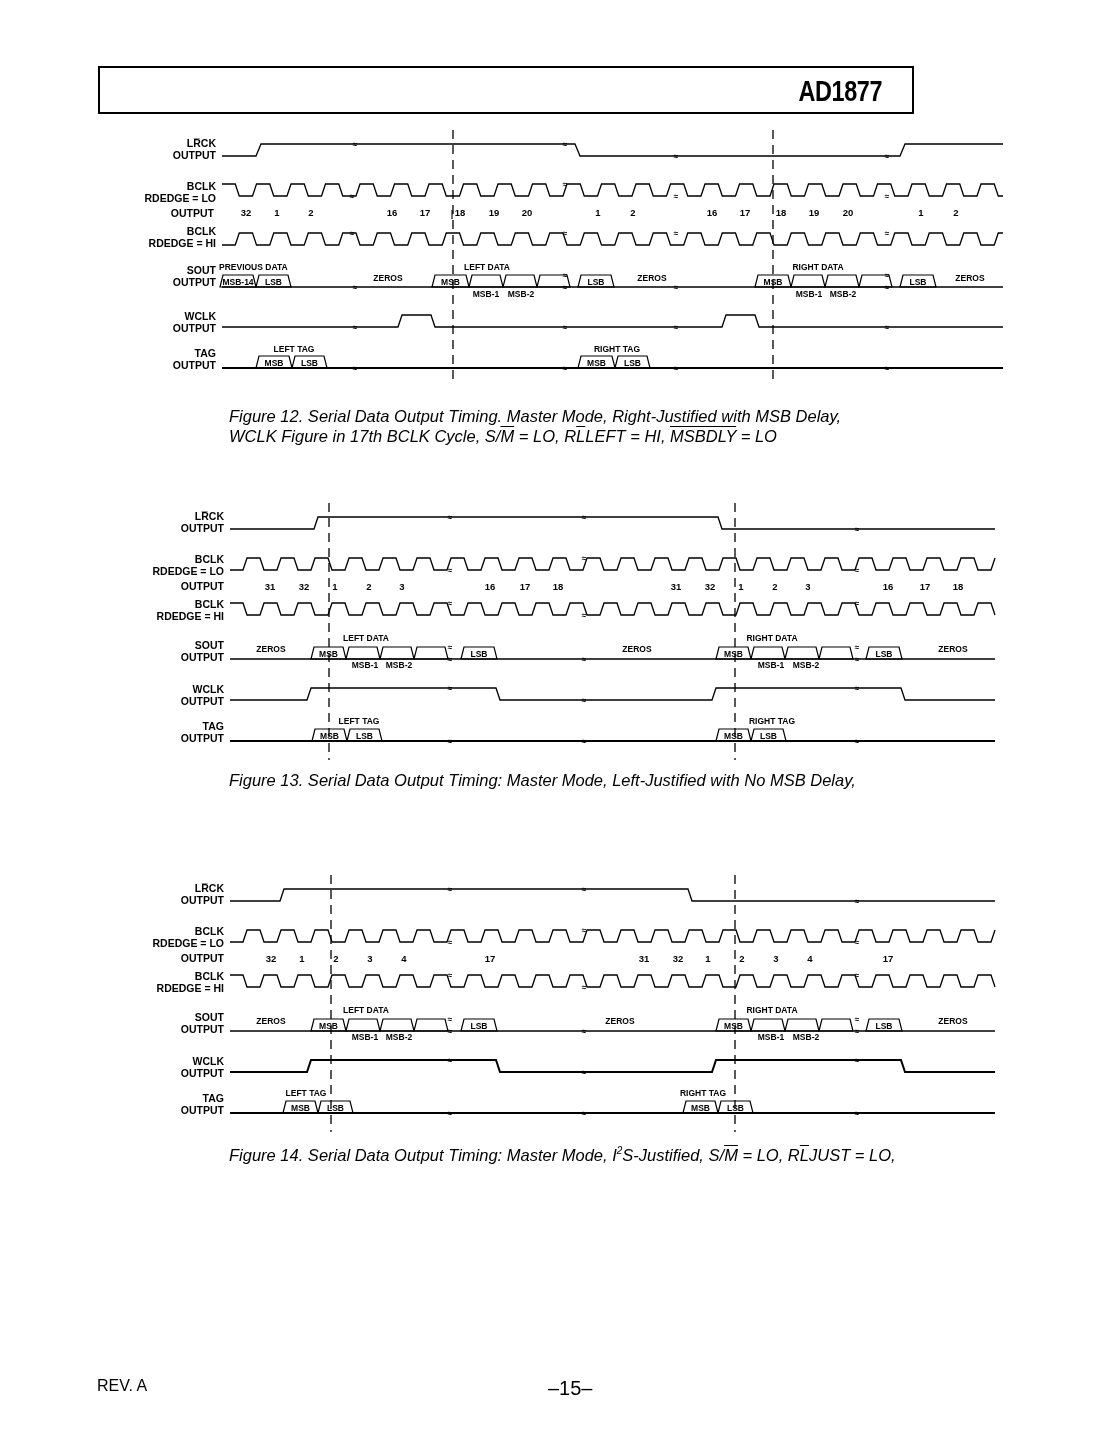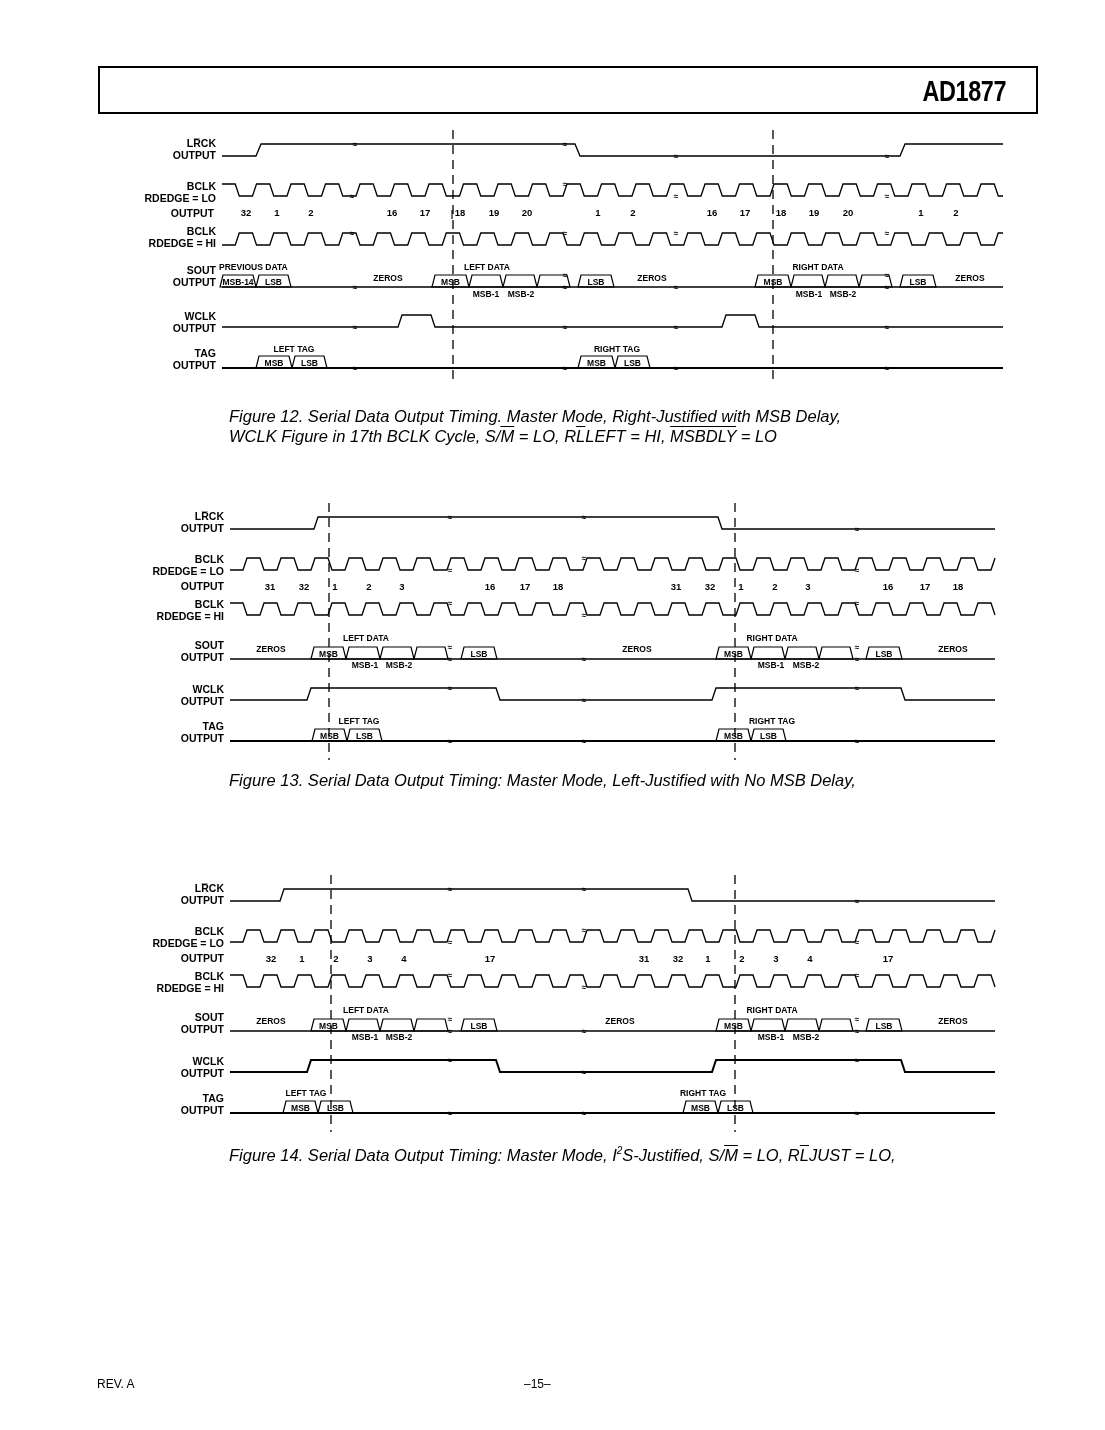--- a/index.html
+++ b/index.html
@@ -4,7 +4,7 @@
 <style>
   html, body { margin: 0; padding: 0; background: #ffffff; }
   body { width: 1105px; height: 1430px; position: relative; font-family: "Liberation Sans", sans-serif; color: #000; overflow: hidden; }
-  .header-box { position: absolute; left: 98px; top: 66px; width: 940px; height: 48px; border: 2px solid #000; box-sizing: border-box; }
+  .header-box { position: absolute; left: 98px; top: 66px; width: 816px; height: 48px; border: 2px solid #000; box-sizing: border-box; }
   .part-number { position: absolute; right: 30px; top: 6px; font-family: "Liberation Sans", sans-serif; font-weight: bold; font-size: 30px; letter-spacing: -0.5px; transform: scaleX(0.78); transform-origin: right center; }
   .figure { position: absolute; left: 0; width: 1105px; }
   .figure svg { position: absolute; left: 0; top: 0; overflow: visible; }

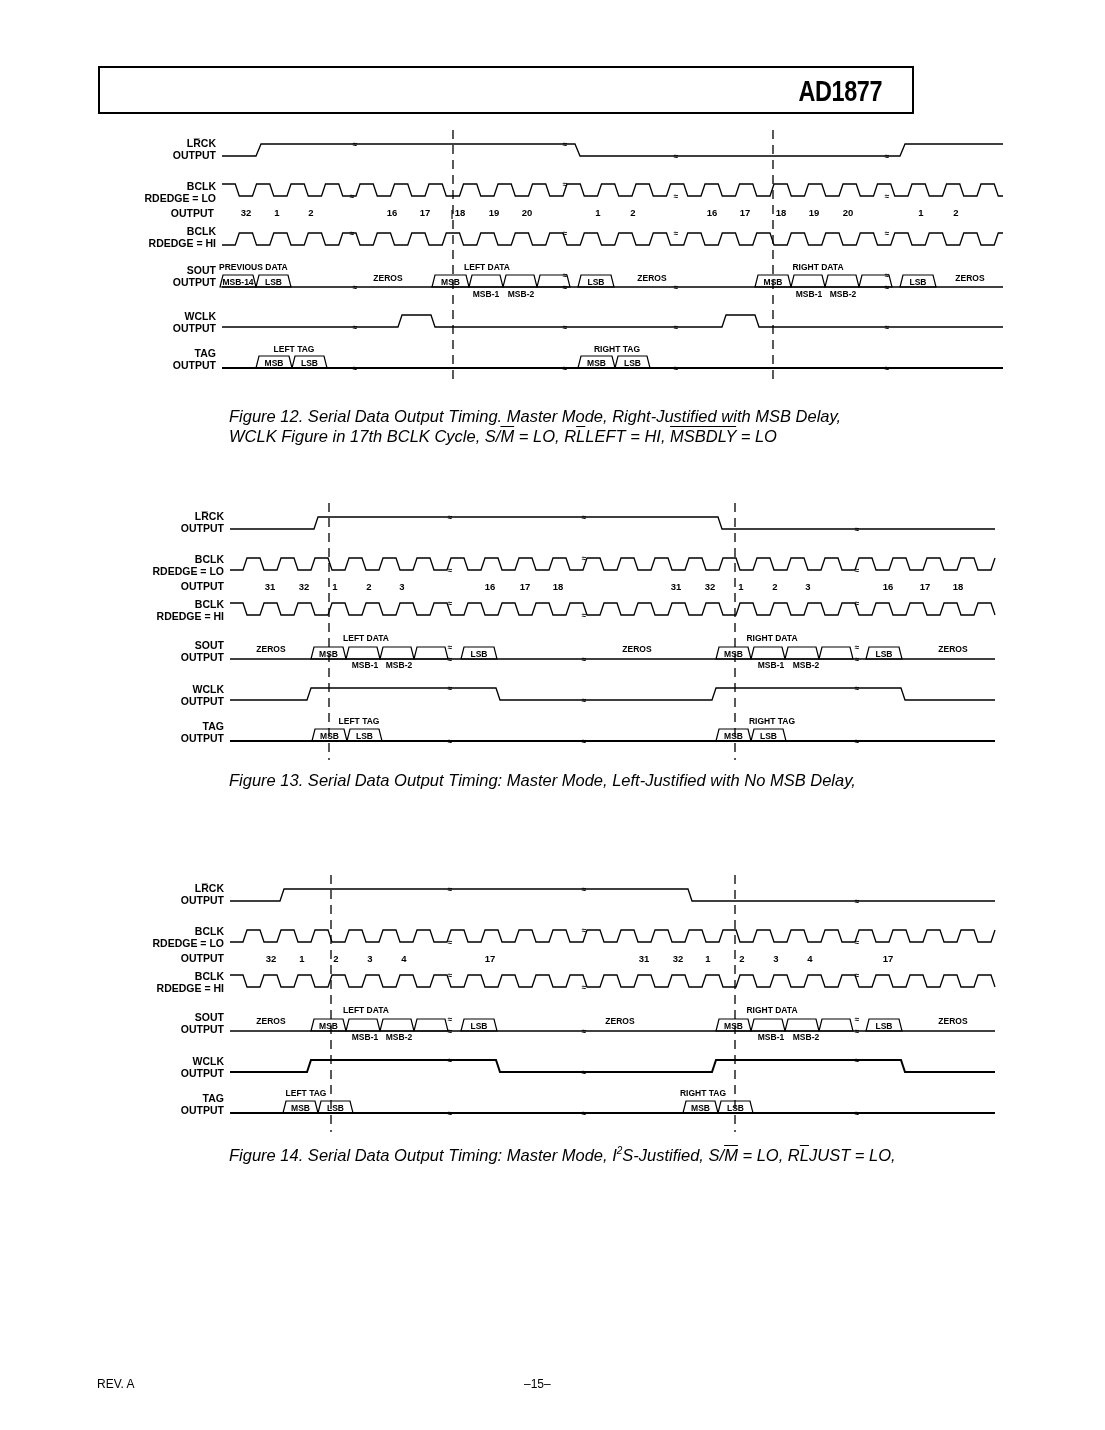--- a/index.html
+++ b/index.html
@@ -10,7 +10,7 @@
   .figure svg { position: absolute; left: 0; top: 0; overflow: visible; }
   .caption { position: absolute; left: 229px; font-style: italic; font-size: 16.5px; line-height: 20px; font-family: "Liberation Sans", sans-serif; }
   .ov { text-decoration: overline; }
-  .footer-rev { position: absolute; left: 97px; top: 1377px; font-size: 12px; }
+  .footer-rev { position: absolute; left: 97px; top: 1377px; font-size: 16px; }
   .footer-page { position: absolute; left: 524px; top: 1377px; font-size: 12px; }
   svg text { font-family: "Liberation Sans", sans-serif; font-weight: bold; }
 </style>

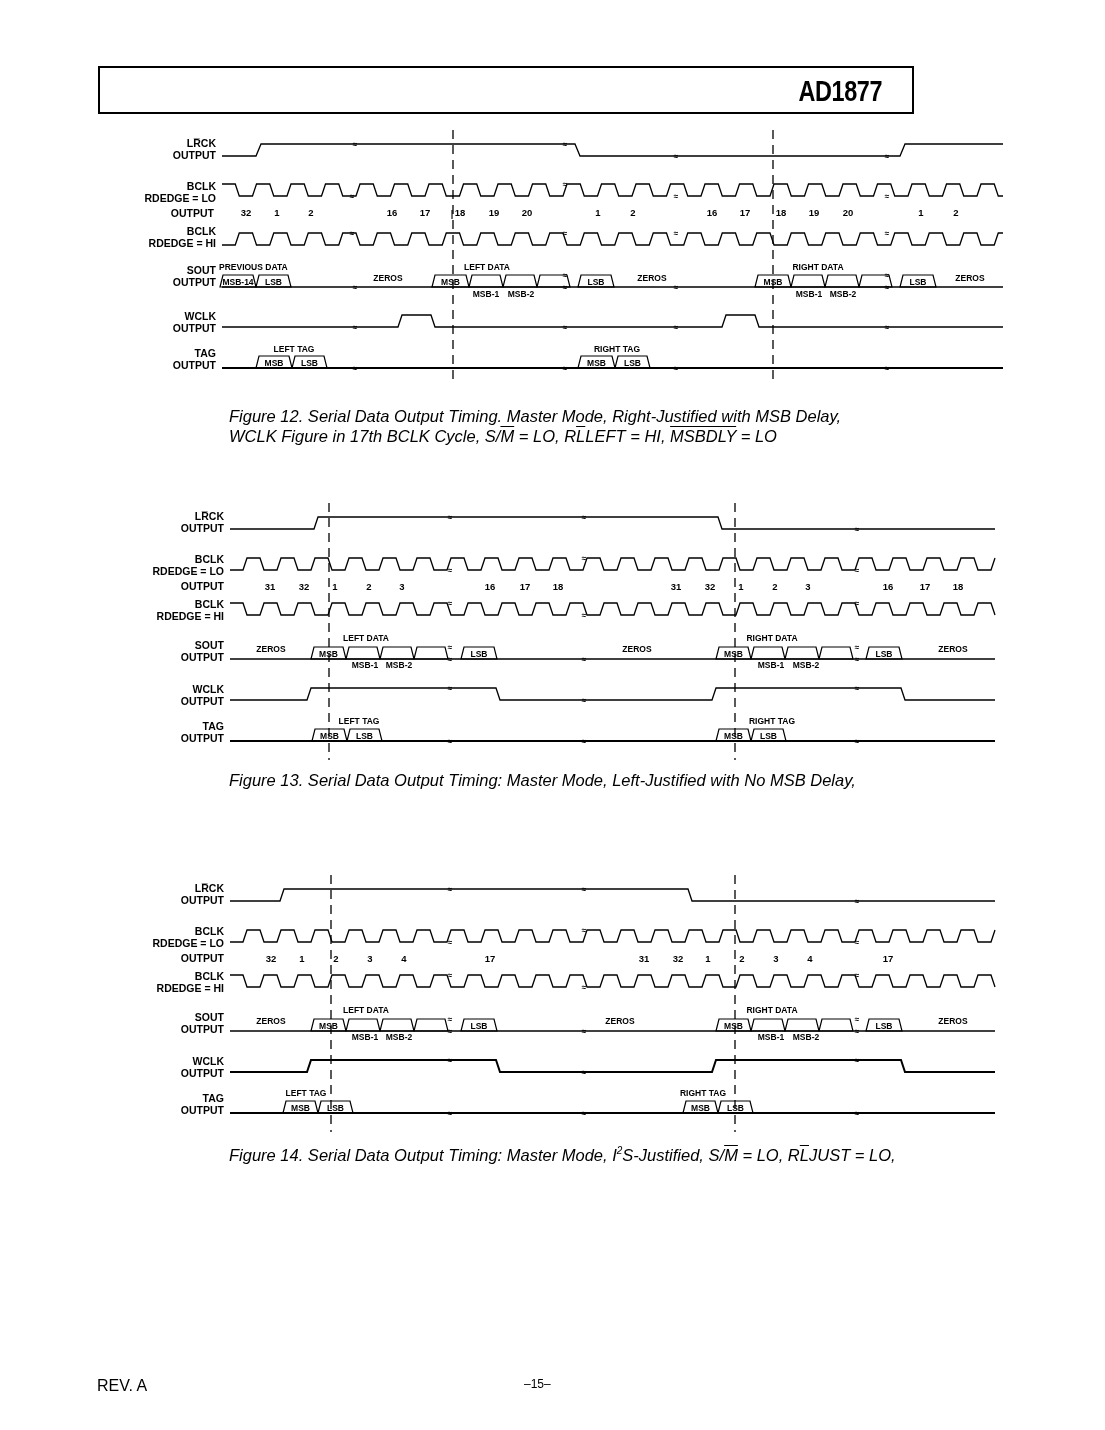--- a/index.html
+++ b/index.html
@@ -11,7 +11,7 @@
   .caption { position: absolute; left: 229px; font-style: italic; font-size: 16.5px; line-height: 20px; font-family: "Liberation Sans", sans-serif; }
   .ov { text-decoration: overline; }
   .footer-rev { position: absolute; left: 97px; top: 1377px; font-size: 16px; }
-  .footer-page { position: absolute; left: 524px; top: 1377px; font-size: 12px; }
+  .footer-page { position: absolute; left: 548px; top: 1377px; font-size: 20px; }
   svg text { font-family: "Liberation Sans", sans-serif; font-weight: bold; }
 </style>
 </head>

